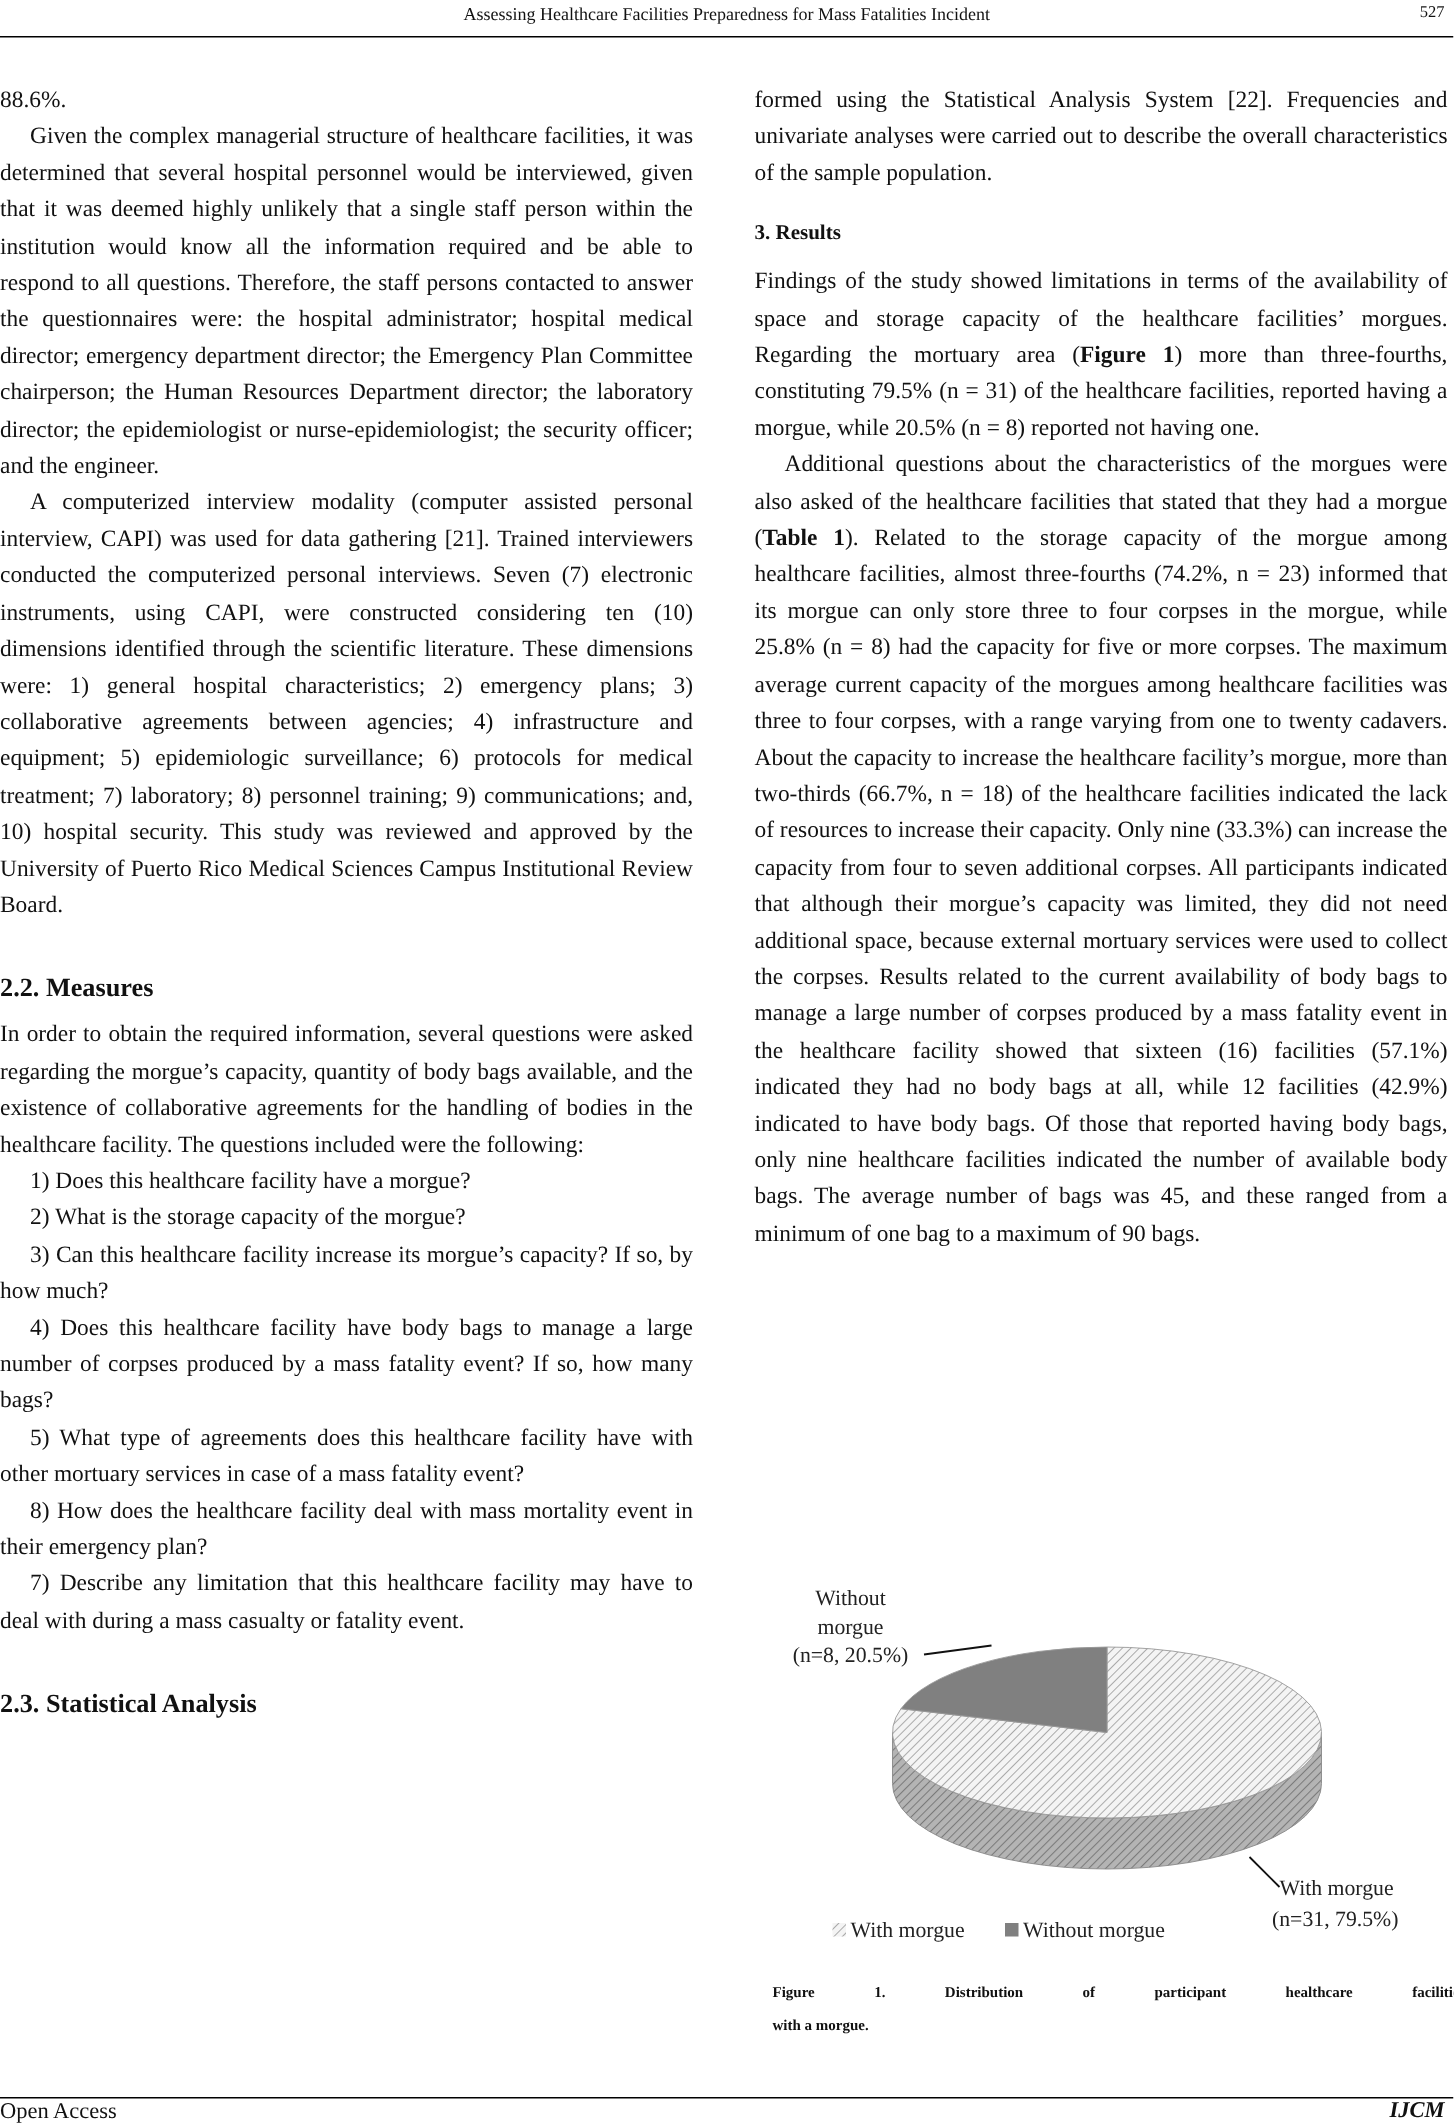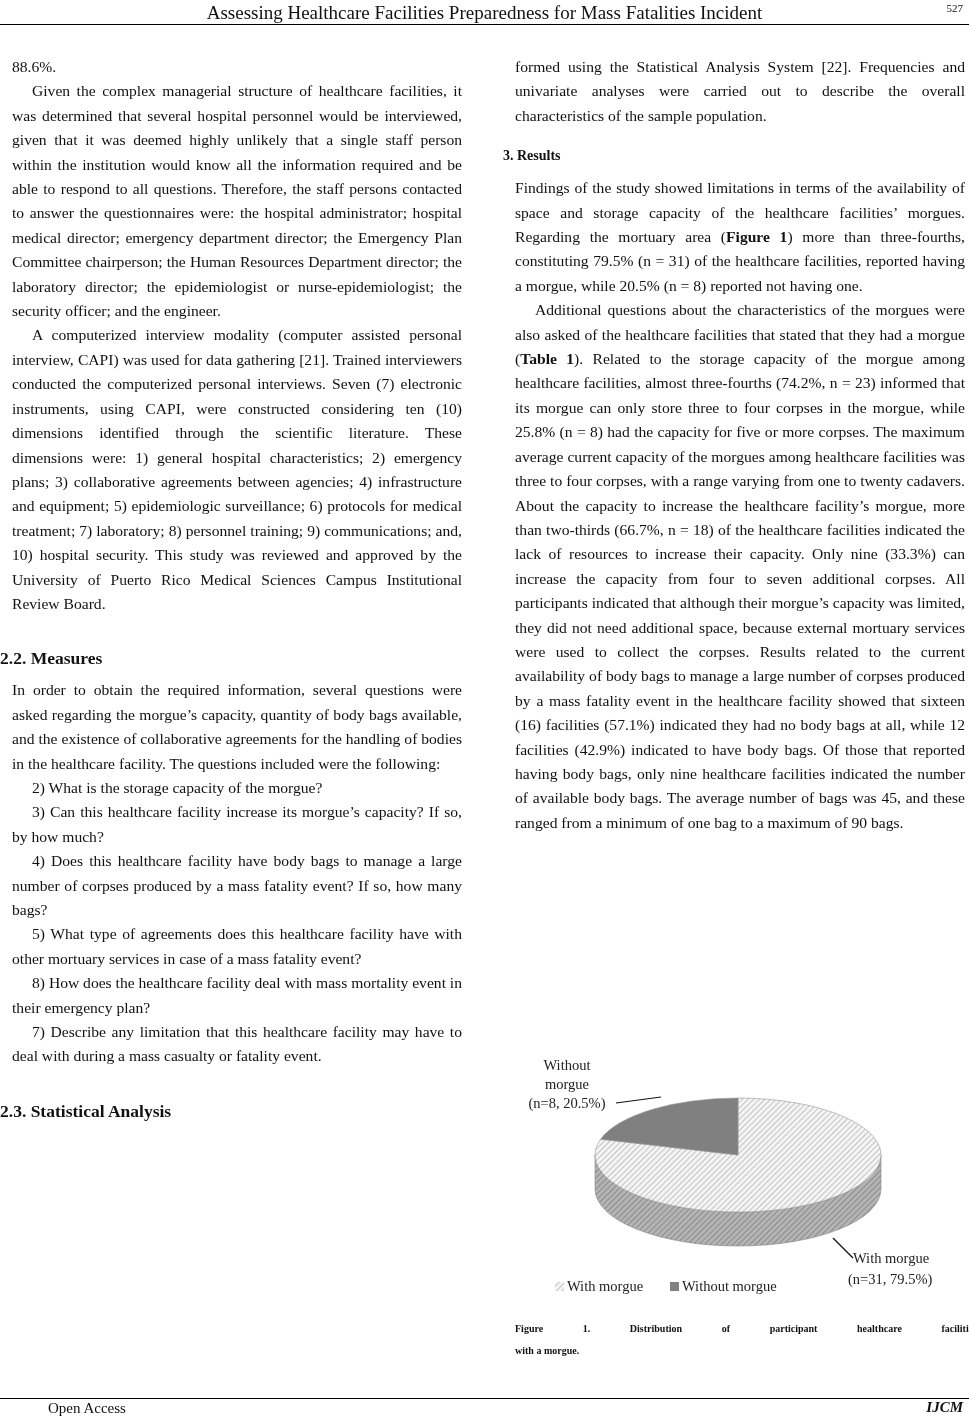--- a/index.html
+++ b/index.html
@@ -5,7 +5,7 @@
   html,body{margin:0;padding:0;background:#fff;}
   body{width:969px;height:1416px;position:relative;overflow:hidden;font-family:"Liberation Serif","DejaVu Serif",serif;color:#111;}
   .header{position:absolute;top:0;left:0;width:969px;height:24px;border-bottom:1px solid #000;}
-  .header .title{position:absolute;left:0;width:969px;text-align:center;top:2px;font-size:19px;}
+  .header .title{position:absolute;left:0;width:969px;text-align:center;top:2px;font-size:12px;}
   .header .pageno{position:absolute;right:6px;top:2px;font-size:11px;}
   .col{position:absolute;top:55px;width:462px;font-size:15.6px;line-height:24.4px;text-align:justify;}
   .col.left{left:0;}

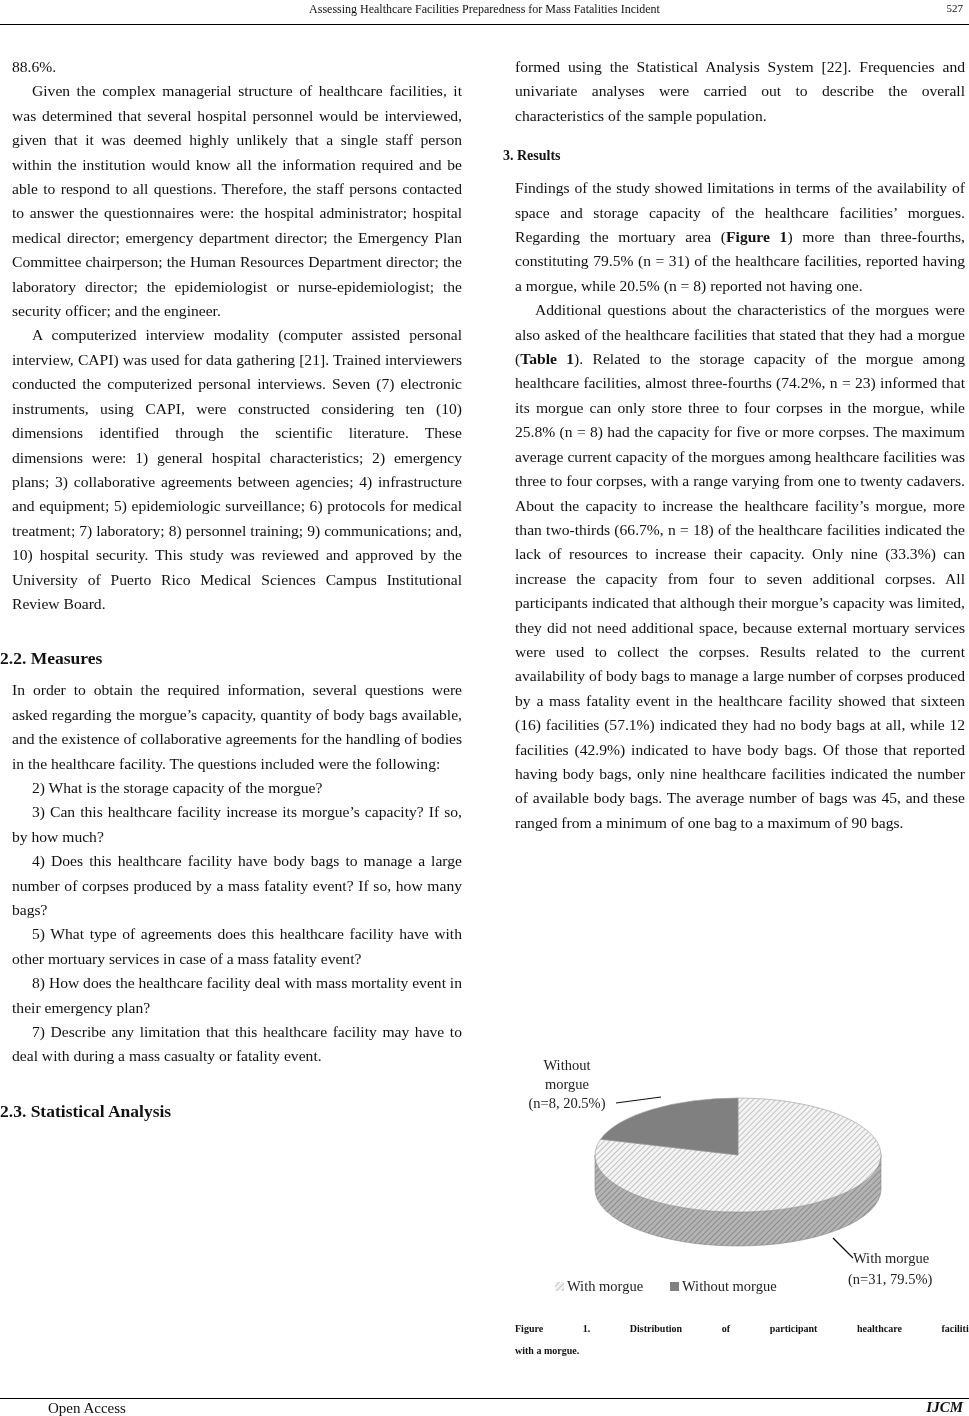--- a/index.html
+++ b/index.html
@@ -10,7 +10,7 @@
   .col{position:absolute;top:55px;width:462px;font-size:15.6px;line-height:24.4px;text-align:justify;}
   .col.left{left:0;}
   .col.right{left:503px;}
-  .col p{margin:0;text-indent:20px;padding-left:12px;}
+  .col p{margin:0;text-indent:20px;}
   .col p.noindent{text-indent:0;}
   .col h2{font-size:14px;font-weight:bold;margin:16px 0 8px 0;line-height:24px;}
   .col h3{font-size:17.5px;font-weight:bold;margin:30px 0 8px 0;line-height:24px;}

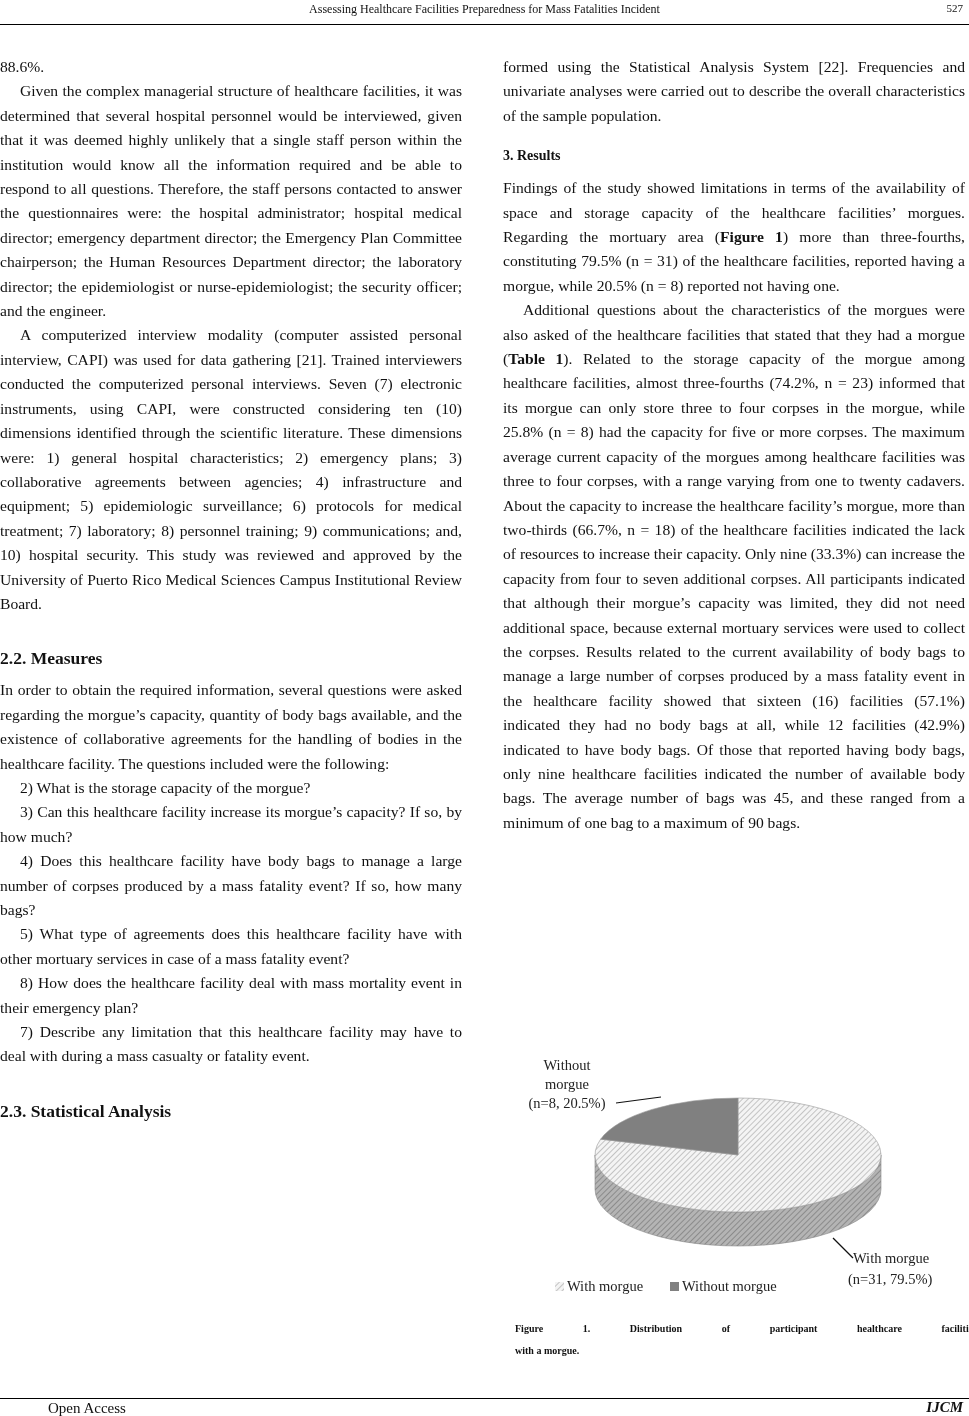--- a/index.html
+++ b/index.html
@@ -35,6 +35,7 @@
   <p>A computerized interview modality (computer assisted personal interview, CAPI) was used for data gathering [21]. Trained interviewers conducted the computerized personal interviews. Seven (7) electronic instruments, using CAPI, were constructed considering ten (10) dimensions identified through the scientific literature. These dimensions were: 1) general hospital characteristics; 2) emergency plans; 3) collaborative agreements between agencies; 4) infrastructure and equipment; 5) epidemiologic surveillance; 6) protocols for medical treatment; 7) laboratory; 8) personnel training; 9) communications; and, 10) hospital security. This study was reviewed and approved by the University of Puerto Rico Medical Sciences Campus Institutional Review Board.</p>
   <h3>2.2. Measures</h3>
   <p class="noindent">In order to obtain the required information, several questions were asked regarding the morgue’s capacity, quantity of body bags available, and the existence of collaborative agreements for the handling of bodies in the healthcare facility. The questions included were the following:</p>
+  <p>1) Does this healthcare facility have a morgue?</p>
   <p>2) What is the storage capacity of the morgue?</p>
   <p>3) Can this healthcare facility increase its morgue’s capacity? If so, by how much?</p>
   <p>4) Does this healthcare facility have body bags to manage a large number of corpses produced by a mass fatality event? If so, how many bags?</p>

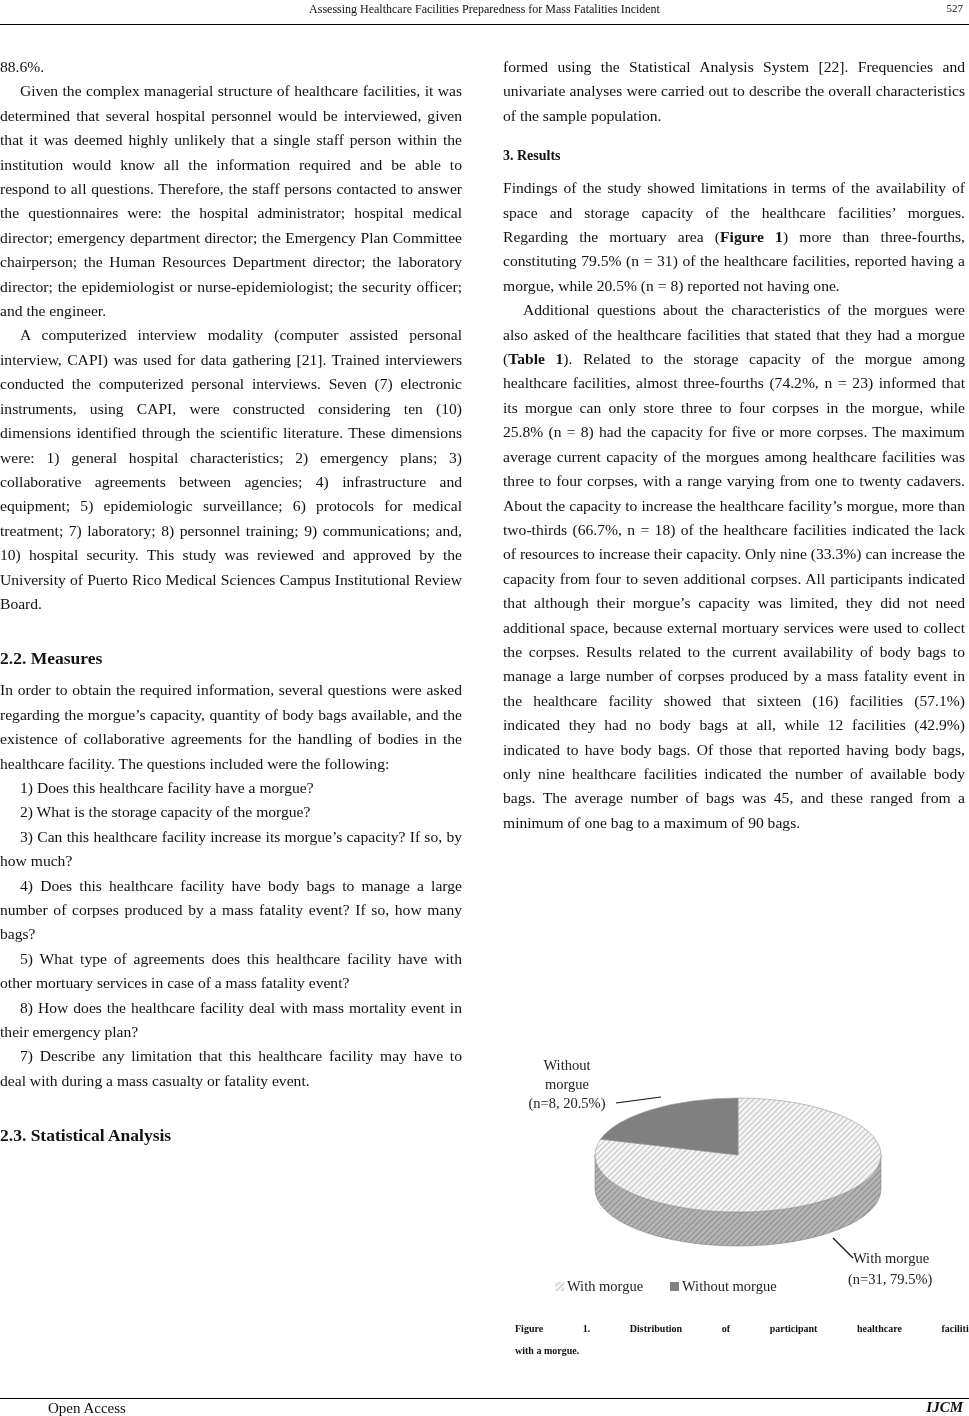--- a/index.html
+++ b/index.html
@@ -15,7 +15,7 @@
   .col h2{font-size:14px;font-weight:bold;margin:16px 0 8px 0;line-height:24px;}
   .col h3{font-size:17.5px;font-weight:bold;margin:30px 0 8px 0;line-height:24px;}
   .footer{position:absolute;left:0;top:1398px;width:969px;border-top:1px solid #000;font-size:15px;}
-  .footer .left{position:absolute;left:0;top:1px;margin-left:48px;}
+  .footer .left{position:absolute;left:0;top:1px;}
   .footer .right{position:absolute;right:6px;top:0;font-weight:bold;font-style:italic;}
   .figure{position:absolute;left:503px;top:1055px;width:462px;height:260px;}
   .caption{position:absolute;left:503px;top:1318px;width:462px;font-size:10px;font-weight:bold;line-height:22px;text-align:justify;margin-left:12px;}

